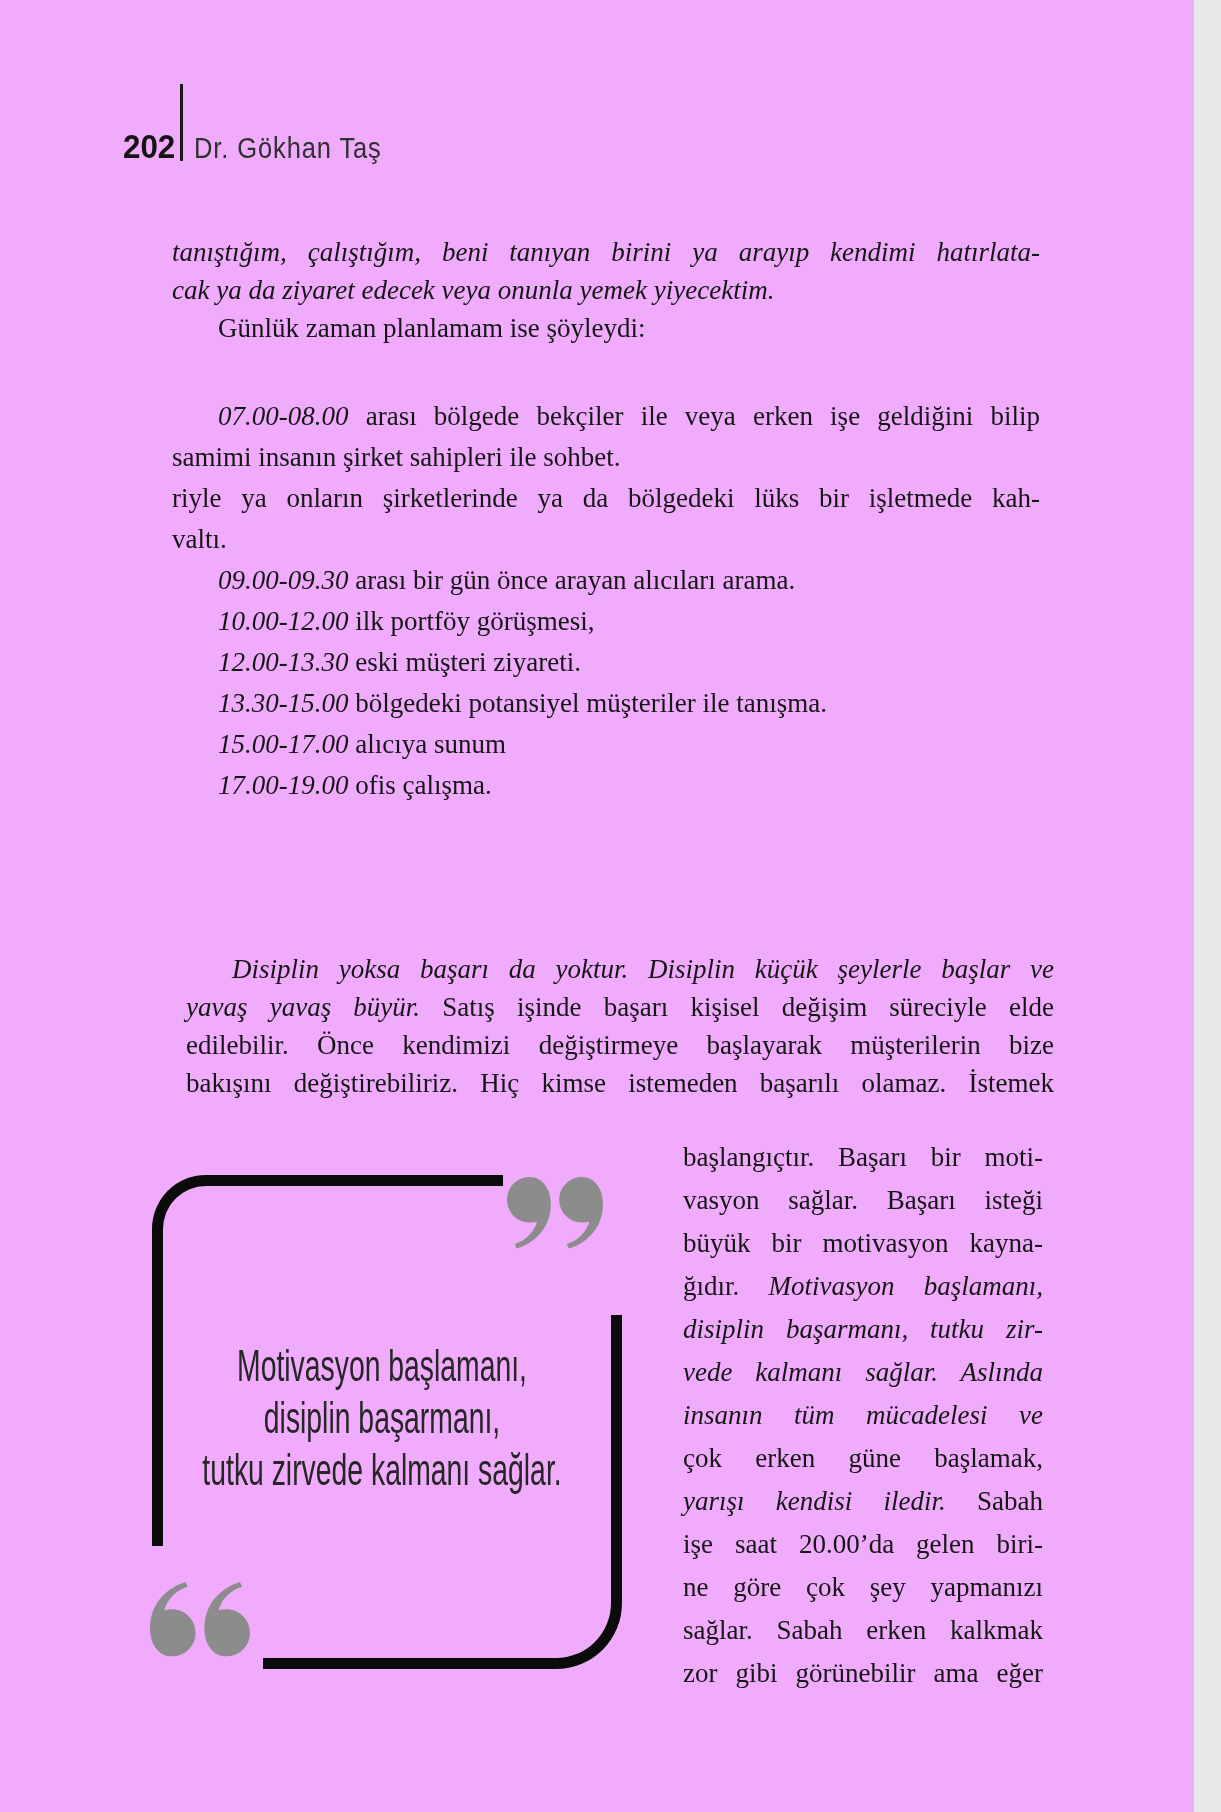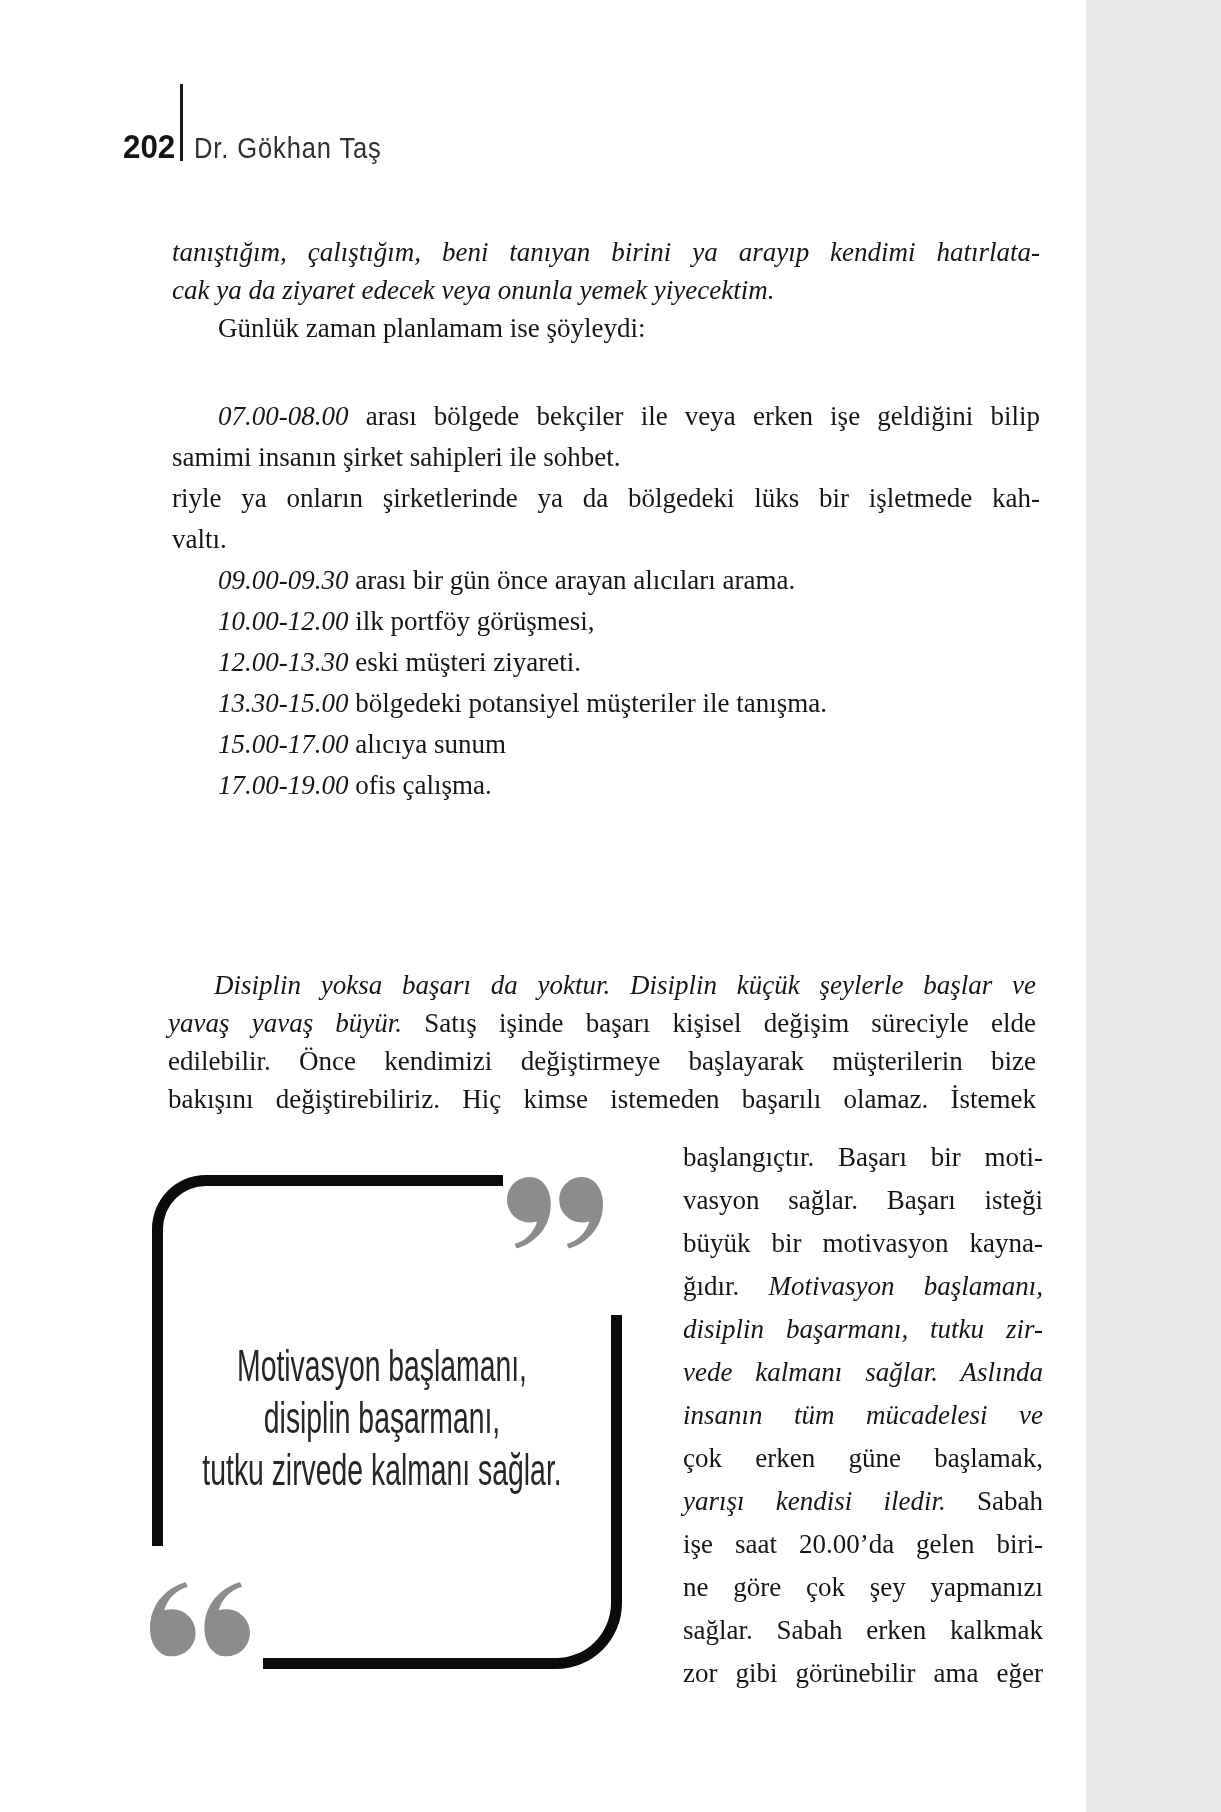--- a/index.html
+++ b/index.html
@@ -9,8 +9,8 @@
   }
   html,body{margin:0;padding:0;background:#e8e8e8;}
   .page{
-    position:relative; width:1086px; height:1812px;
-    background:#ffffff; overflow:hidden;
+    position:relative; width:1194px; height:1812px;
+    background:#f0abfc; overflow:hidden;
     font-family:"Liberation Serif", serif;
   }
   

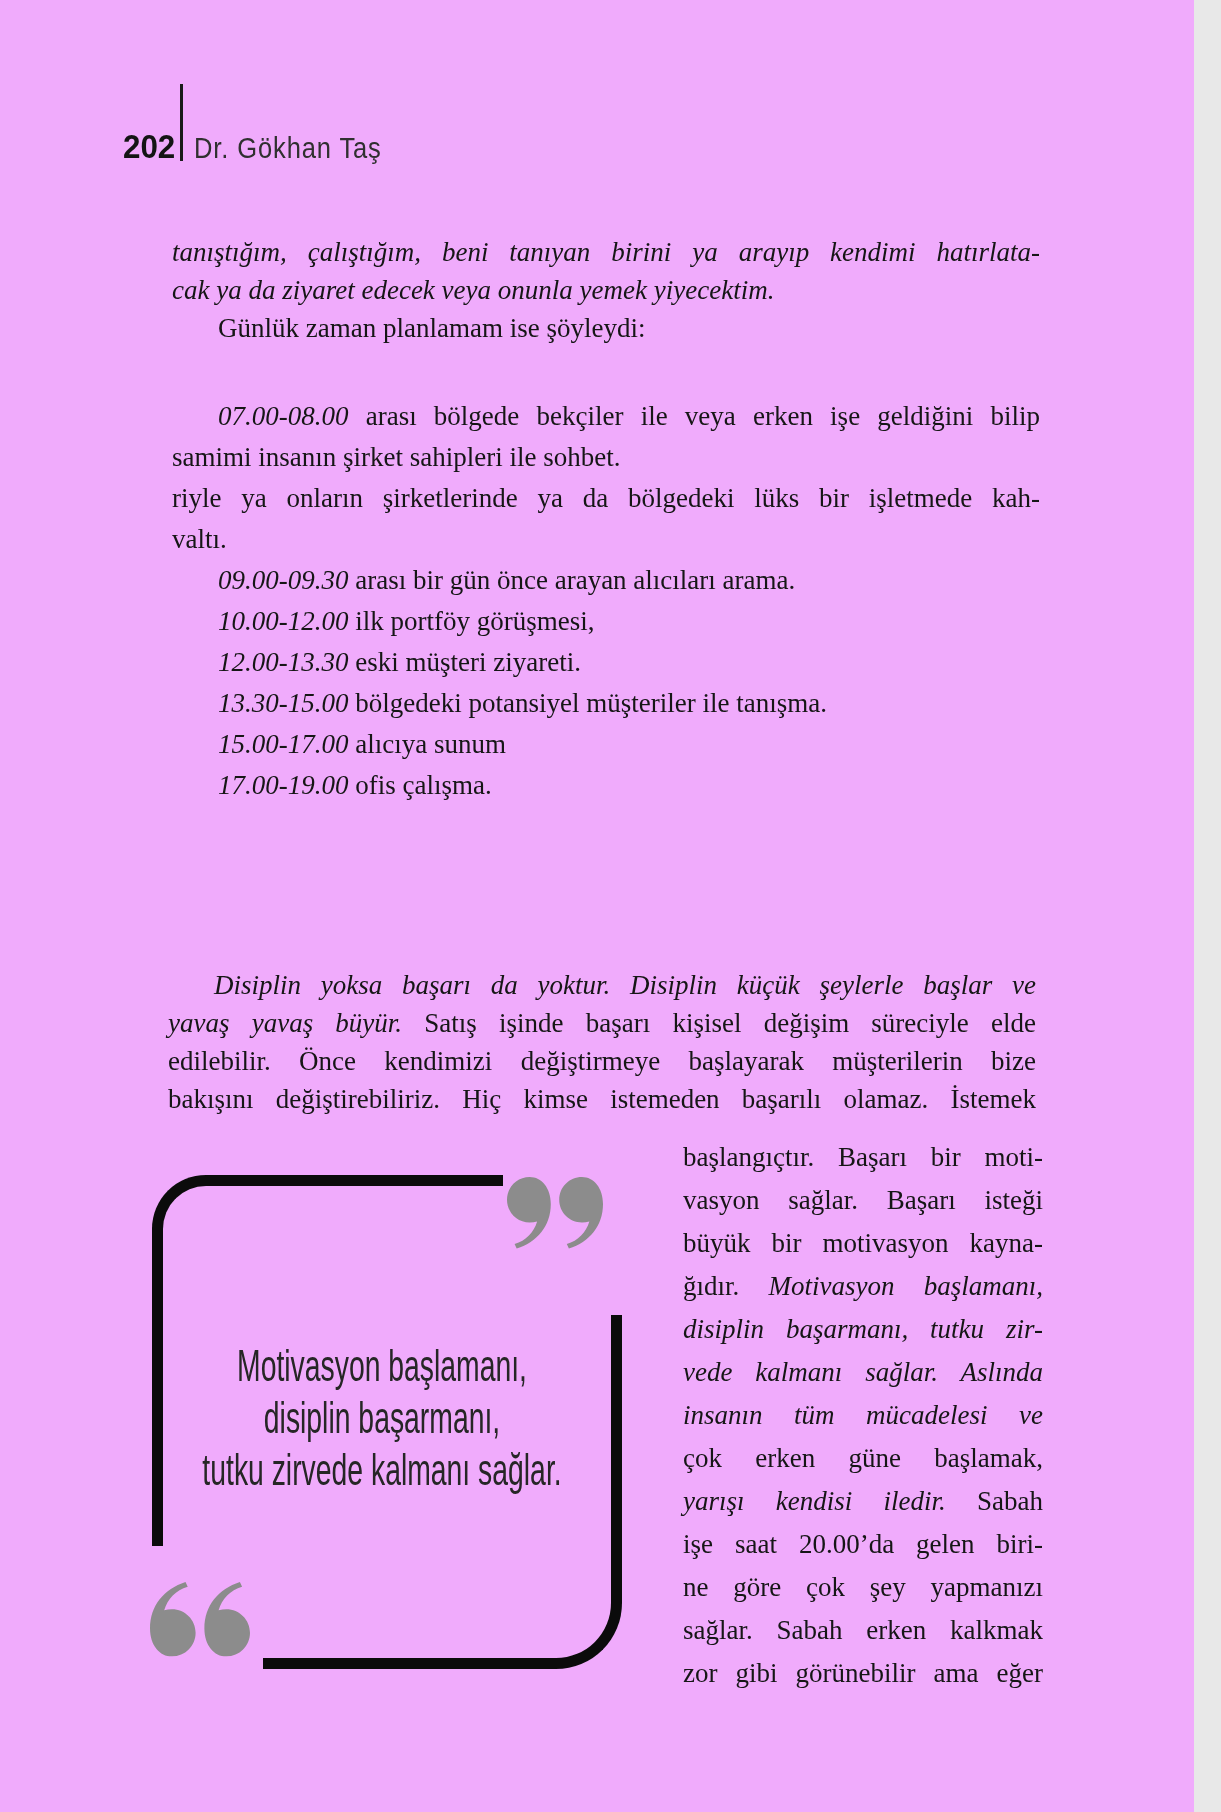--- a/index.html
+++ b/index.html
@@ -29,7 +29,7 @@
   .body{ position:absolute; font-size:27px; color:var(--text); }
   .blockA{ left:172px; top:233px; width:868px; line-height:38px; }
   .blockB{ left:172px; top:396px; width:868px; line-height:41px; }
-  .blockC{ left:168px; top:950px; width:868px; line-height:38px;margin-top:16px; }
+  .blockC{ left:186px; top:950px; width:868px; line-height:38px; }
   .rightcol{ left:683px; top:1112px; width:360px; line-height:43px;margin-top:24px; }
   .tl{ white-space:normal; }
   .tl.j{ text-align:justify; text-align-last:justify; }

